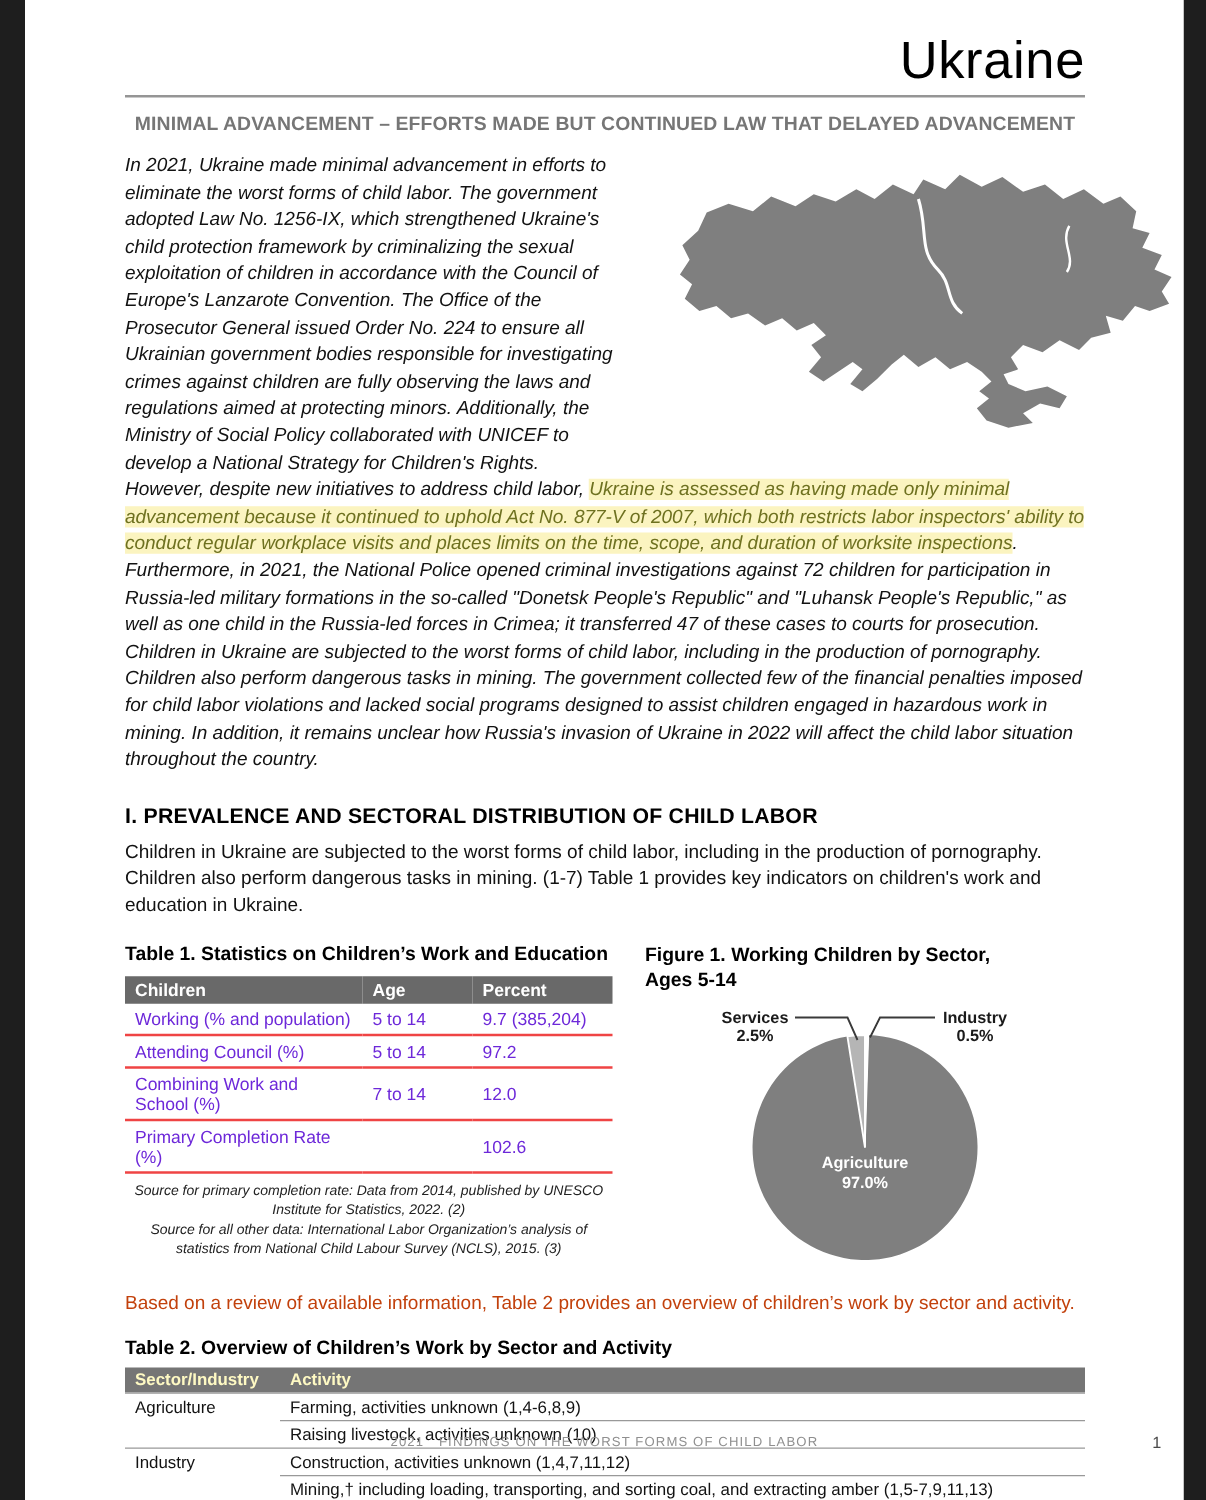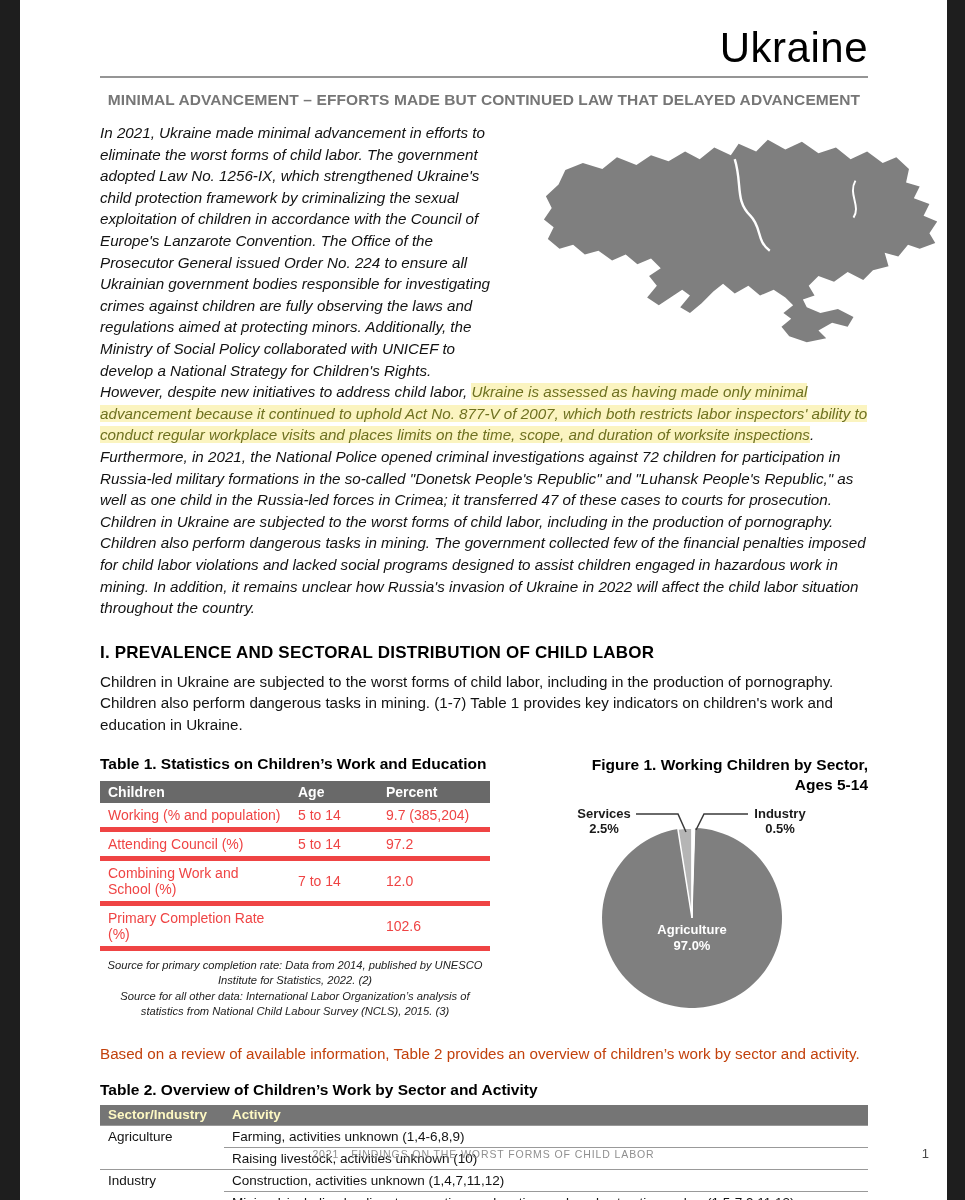--- a/index.html
+++ b/index.html
@@ -88,7 +88,7 @@
   .c-pct { width: 112px; margin-left: 21px; }
   .sources { margin-top: 7px; font-size: 11.2px; font-style: italic; line-height: 1.35; color: #222; text-align: center; }
   .sources p { margin: 0 0 1px 0; }
-  .fig-title { text-align: right; font-weight: bold; font-size: 15.5px; line-height: 1.3; color: #000; }
+  .fig-title { text-align: left; font-weight: bold; font-size: 15.5px; line-height: 1.3; color: #000; }
   .pie-wrap { margin-top: 2px; }
   .pie-wrap svg { display: block; margin: 0 auto; }
   .pie-callout { font-size: 13px; font-weight: bold; fill: #1a1a1a; }

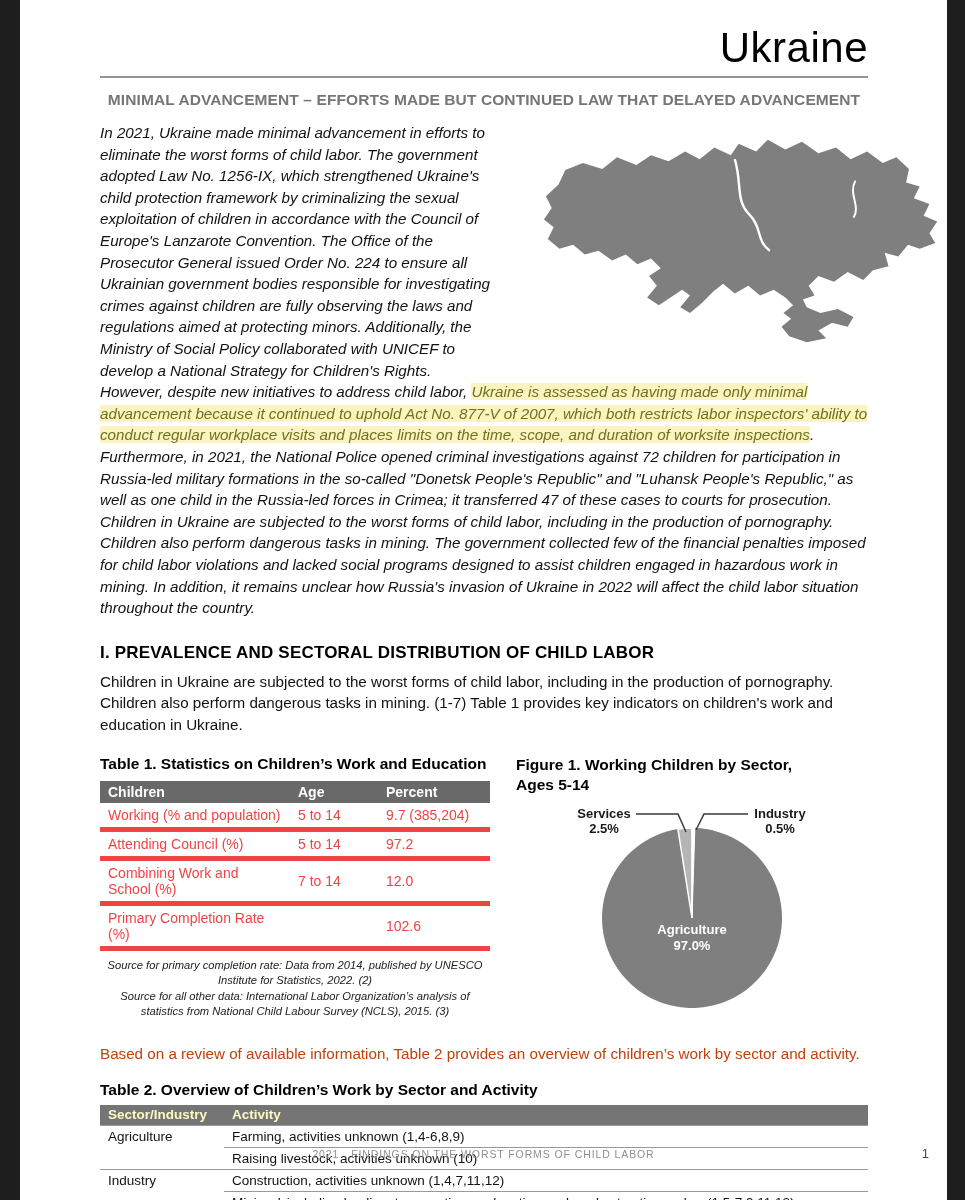--- a/index.html
+++ b/index.html
@@ -81,8 +81,8 @@
   }
   table.t1 td {
     font-size: 14px; padding: 4px 8px;
-    border-bottom: 5px solid #ef4444;
-    color: #ef4444;
+    border-bottom: 2px solid #ef4444;
+    color: #6d28d9;
   }
   .c-age { width: 88px; }
   .c-pct { width: 112px; margin-left: 21px; }

